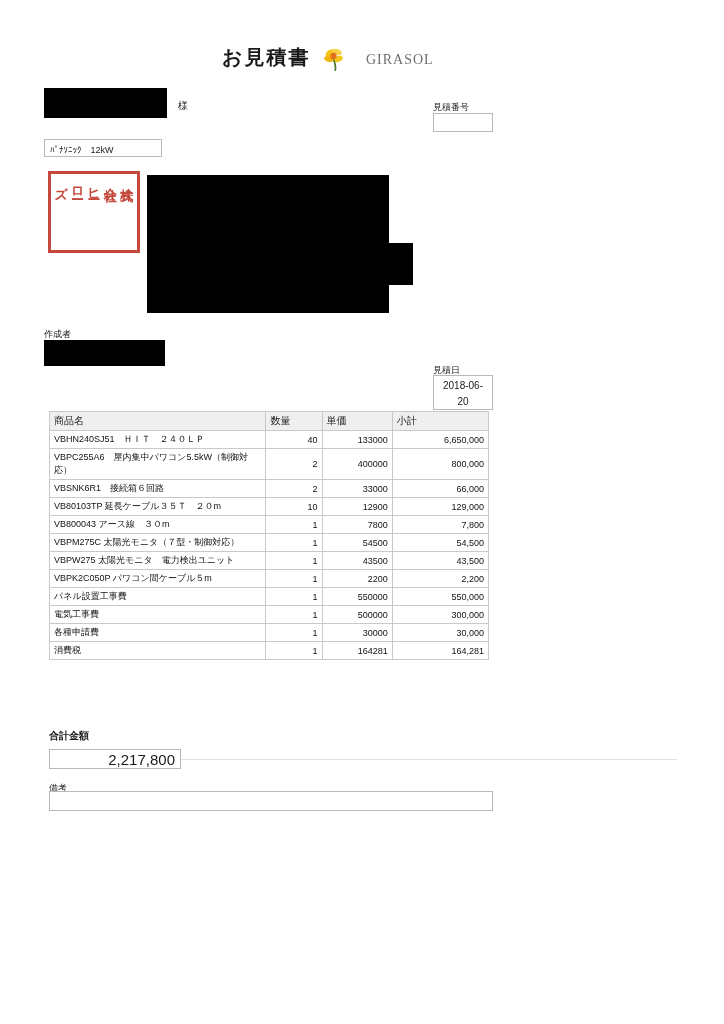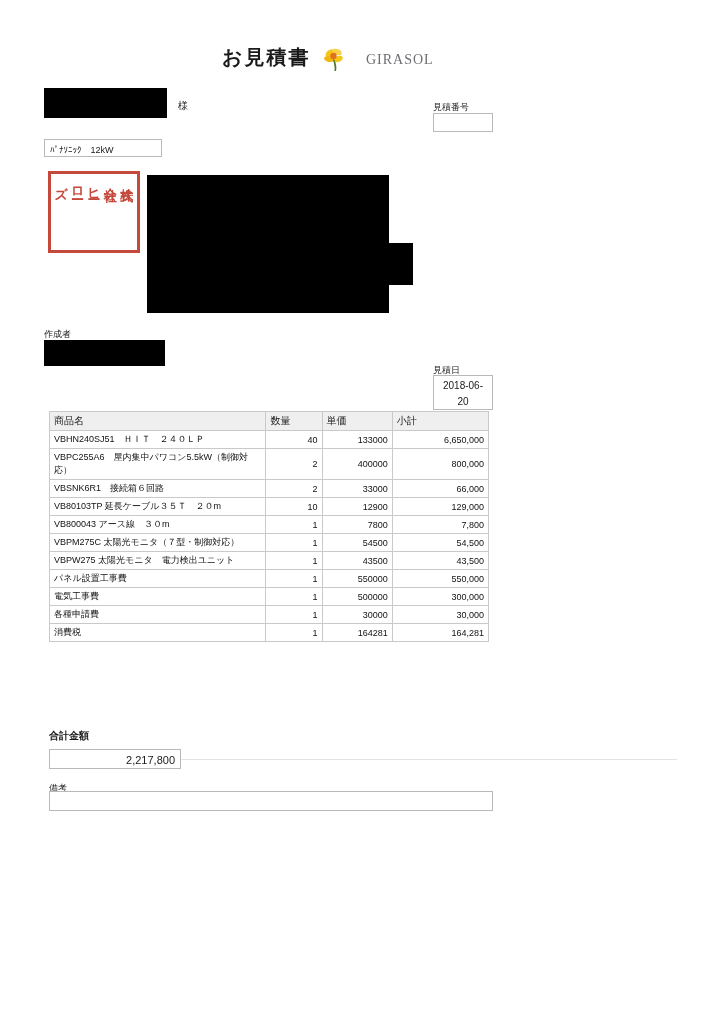--- a/index.html
+++ b/index.html
@@ -258,6 +258,12 @@
         <td class="col-sub num">43,500</td>
       </tr>
       <tr>
+        <td class="col-name">VBPK2C050P パワコン間ケーブル５m</td>
+        <td class="col-qty num">1</td>
+        <td class="col-price num">2200</td>
+        <td class="col-sub num">2,200</td>
+      </tr>
+      <tr>
         <td class="col-name">パネル設置工事費</td>
         <td class="col-qty num">1</td>
         <td class="col-price num">550000</td>

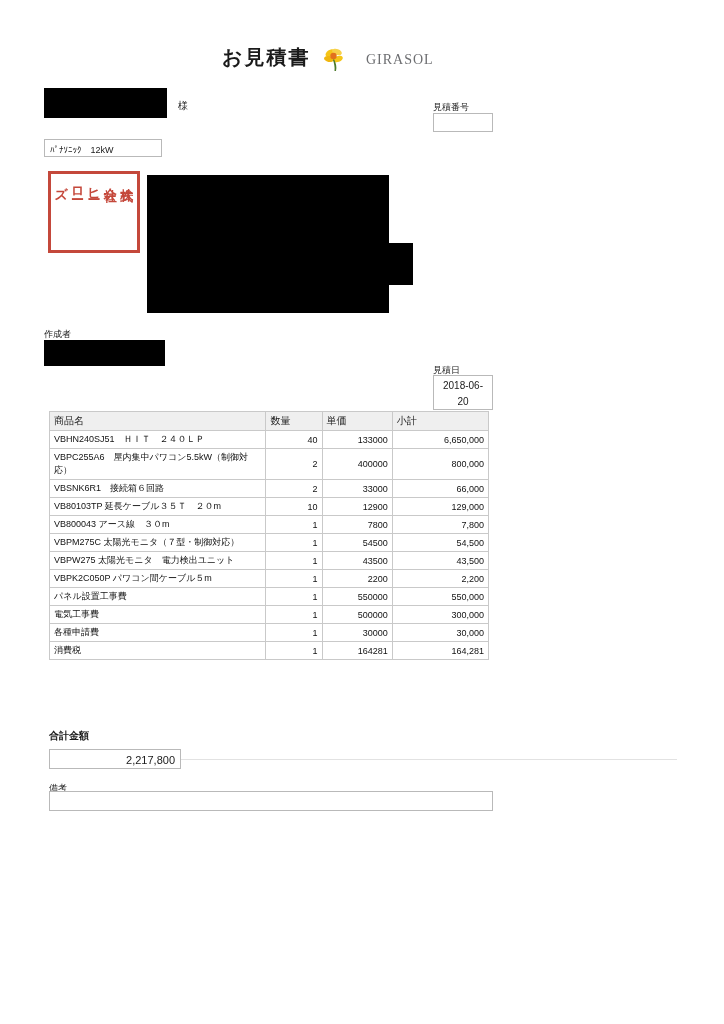--- a/index.html
+++ b/index.html
@@ -88,7 +88,7 @@
   #input-quote-no { left: 433px; top: 113px; width: 60px; height: 19px; }
   #input-quote-date { left: 433px; top: 375px; width: 60px; height: 35px; text-align: center; }
   #input-capacity { left: 44px; top: 139px; width: 118px; height: 18px; font-size: 9px; }
-  #input-total { left: 49px; top: 749px; width: 132px; height: 20px; text-align: right; font-size: 11px; }
+  #input-total { left: 49px; top: 749px; width: 132px; height: 20px; text-align: right; font-size: 15px; }
   #input-remarks { left: 49px; top: 791px; width: 444px; height: 20px; }
 
   .hr-total {

